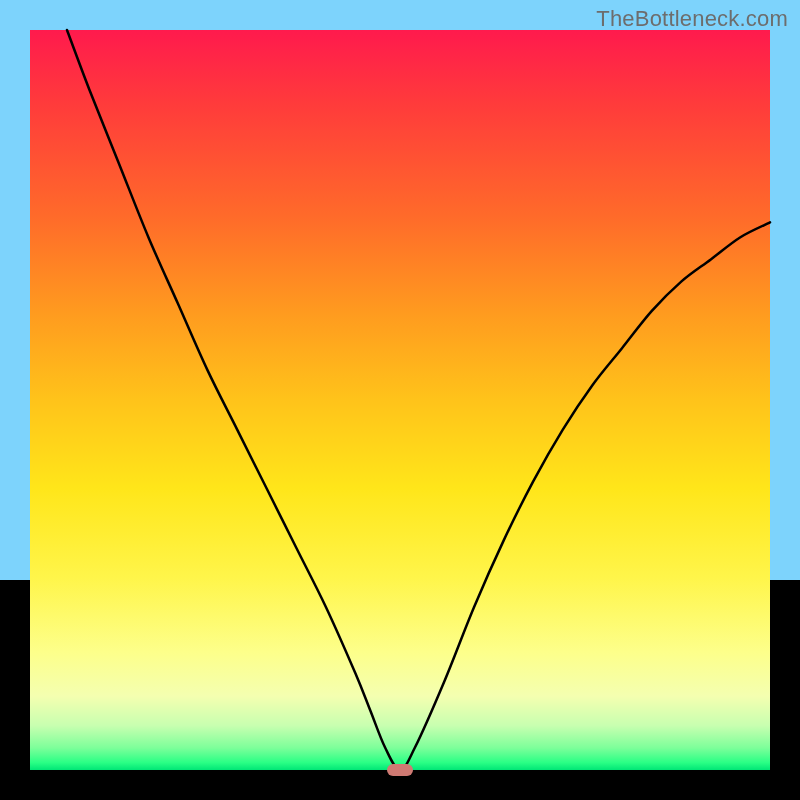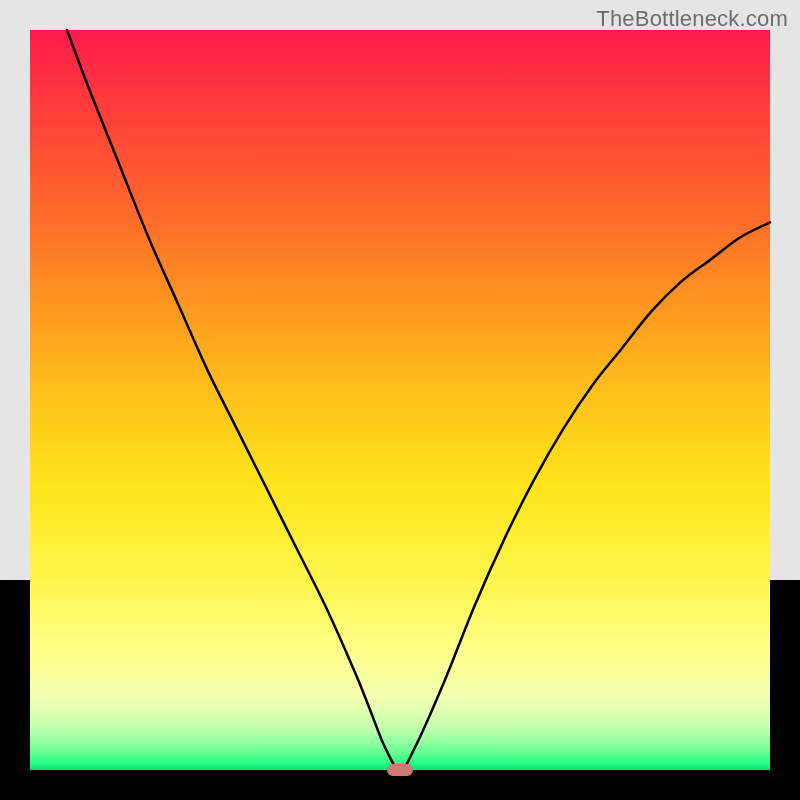--- a/index.html
+++ b/index.html
@@ -15,7 +15,7 @@
     position: relative;
     width: 800px;
     height: 580px;
-    background: #e5e5e5;
+    background: #7dd3fc;
   }
   .plot-area {
     position: absolute;

